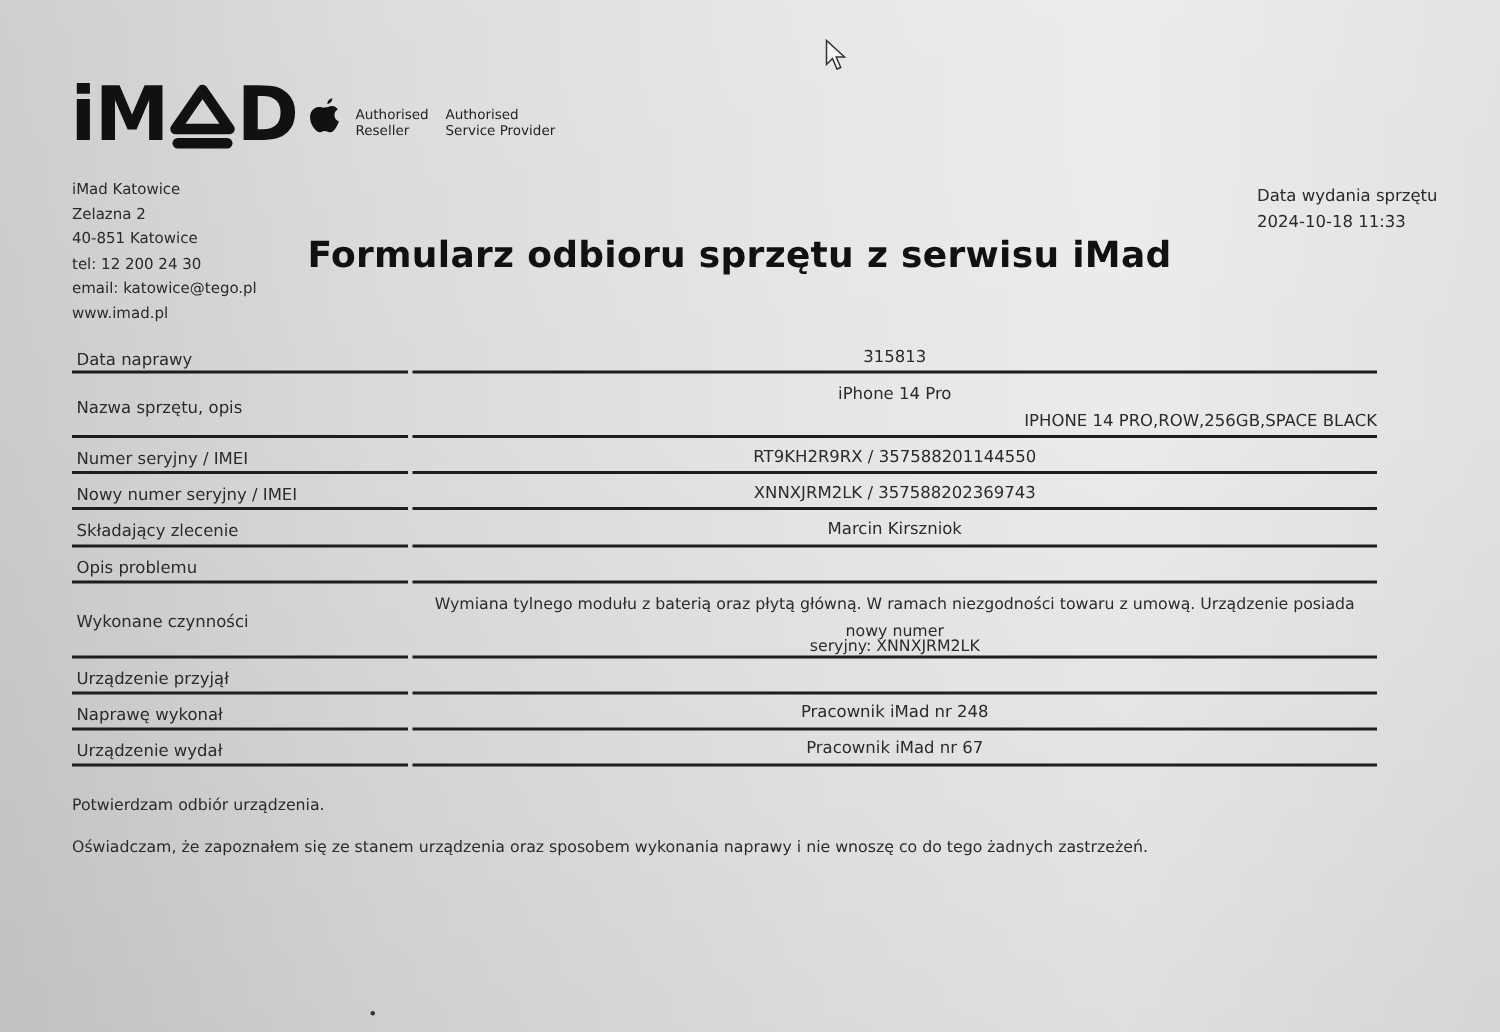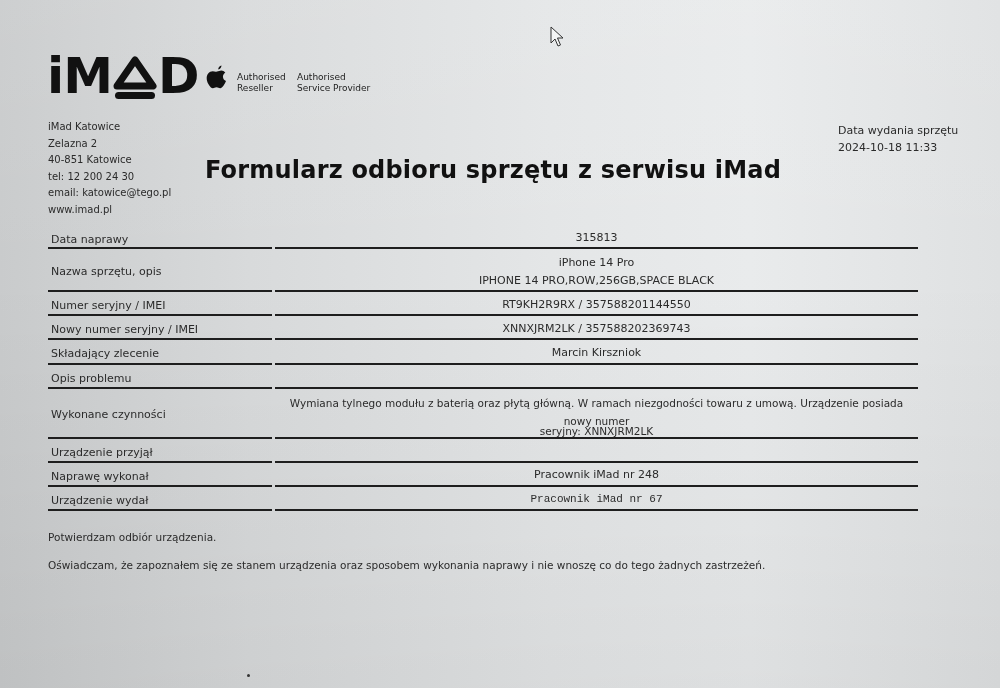--- a/index.html
+++ b/index.html
@@ -123,7 +123,7 @@
 <div class="row" style="top:252px;height:40px;">
   <div class="label" style="top:13px;">Nazwa sprzętu, opis</div>
   <div class="value" style="top:2px;">iPhone 14 Pro</div>
-  <div class="value" style="top:20px;">IPHONE 14 PRO,ROW,256GB,SPACE BLACK</div>
+  <div class="value" style="top:20px;text-align:right;">IPHONE 14 PRO,ROW,256GB,SPACE BLACK</div>
   <div class="line-l"></div>
   <div class="line-r"></div>
 </div>

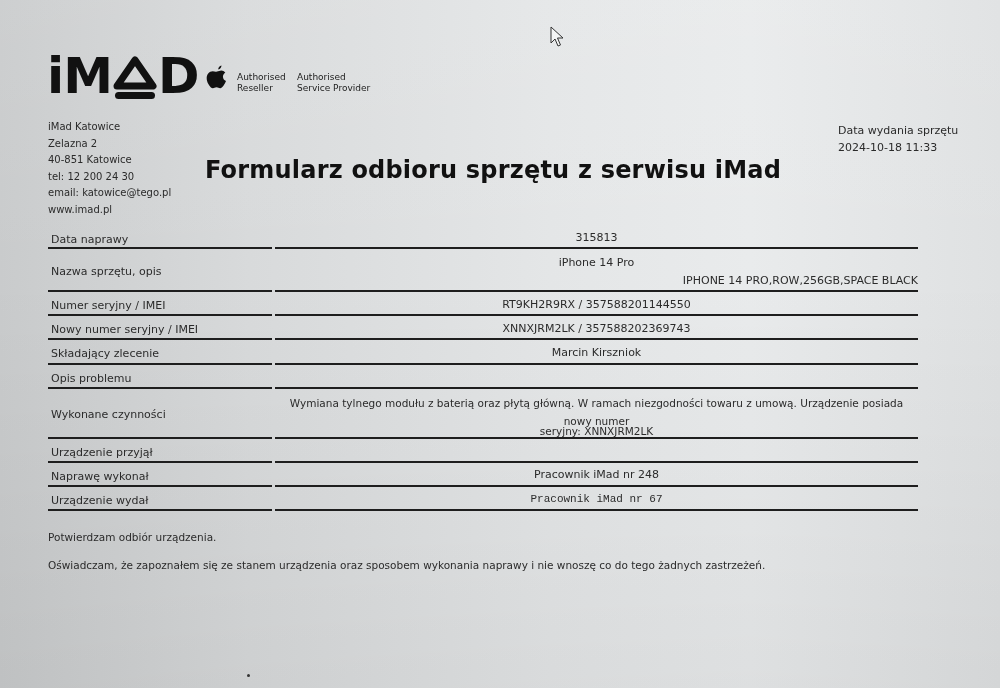--- a/index.html
+++ b/index.html
@@ -178,7 +178,7 @@
 
 <div class="row" style="top:489px;height:22px;">
   <div class="label" style="top:5px;">Urządzenie wydał</div>
-  <div class="value" style="top:1px;font-family:Liberation Mono, monospace;">Pracownik iMad nr 67</div>
+  <div class="value" style="top:1px;">Pracownik iMad nr 67</div>
   <div class="line-l"></div>
   <div class="line-r"></div>
 </div>

